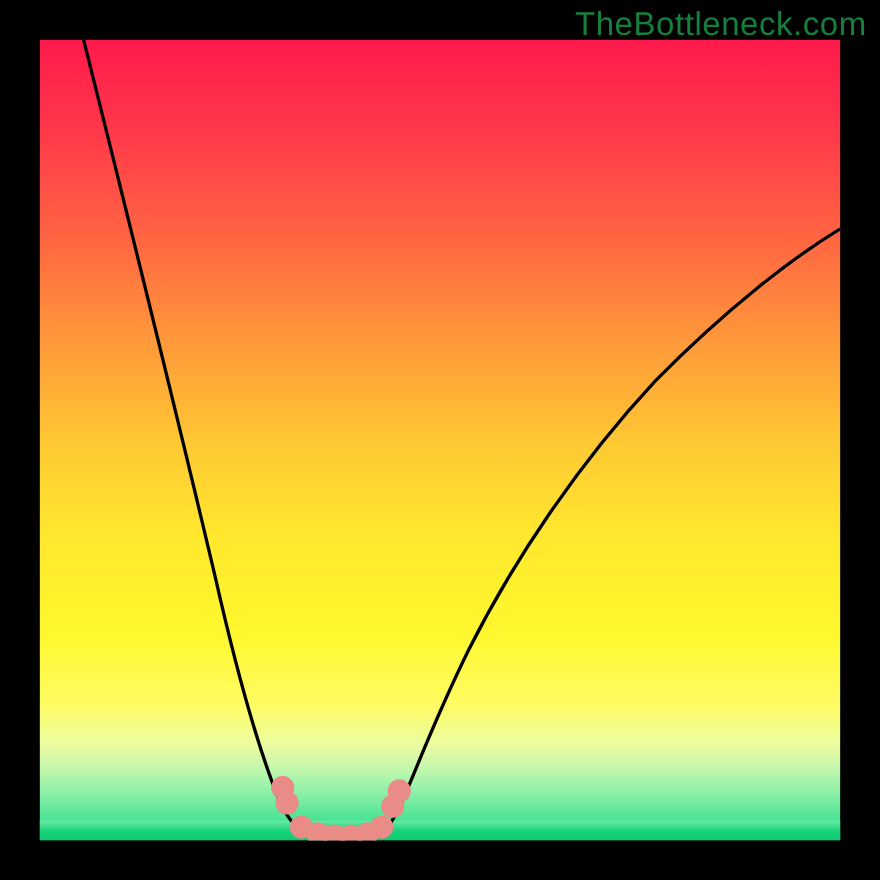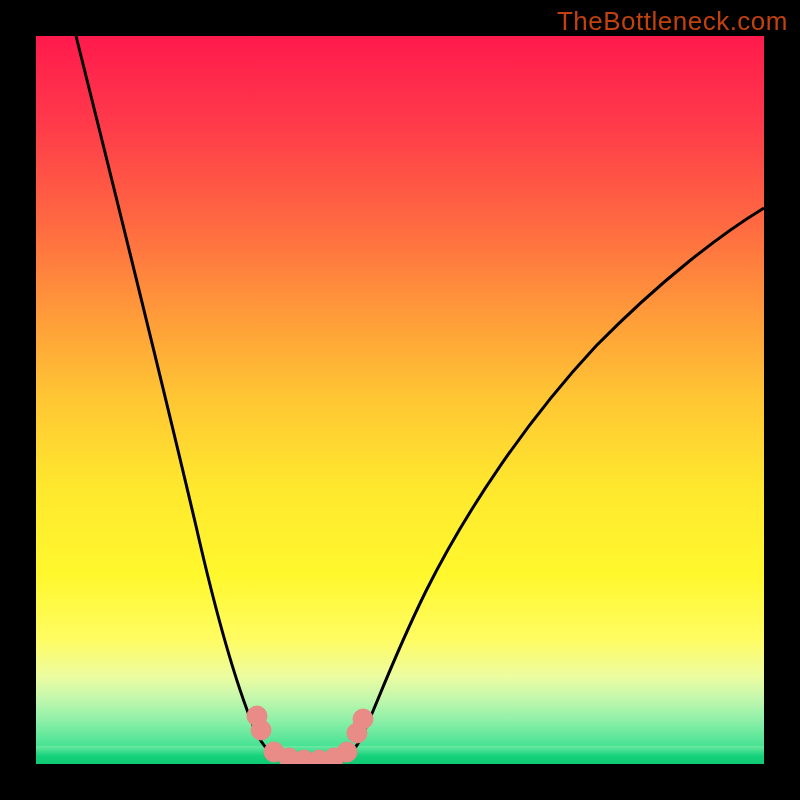--- a/index.html
+++ b/index.html
@@ -67,9 +67,9 @@
     position: absolute;
     top: 6px;
     right: 12px;
-    font-size: 26px;
+    font-size: 30px;
     font-weight: 500;
-    color: #c2410c;
+    color: #15803d;
     letter-spacing: 0.5px;
   }
   svg.curve {

